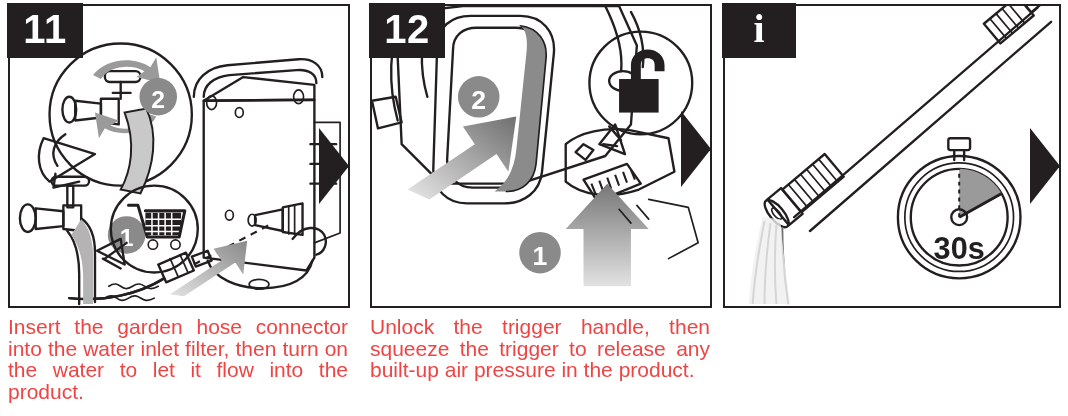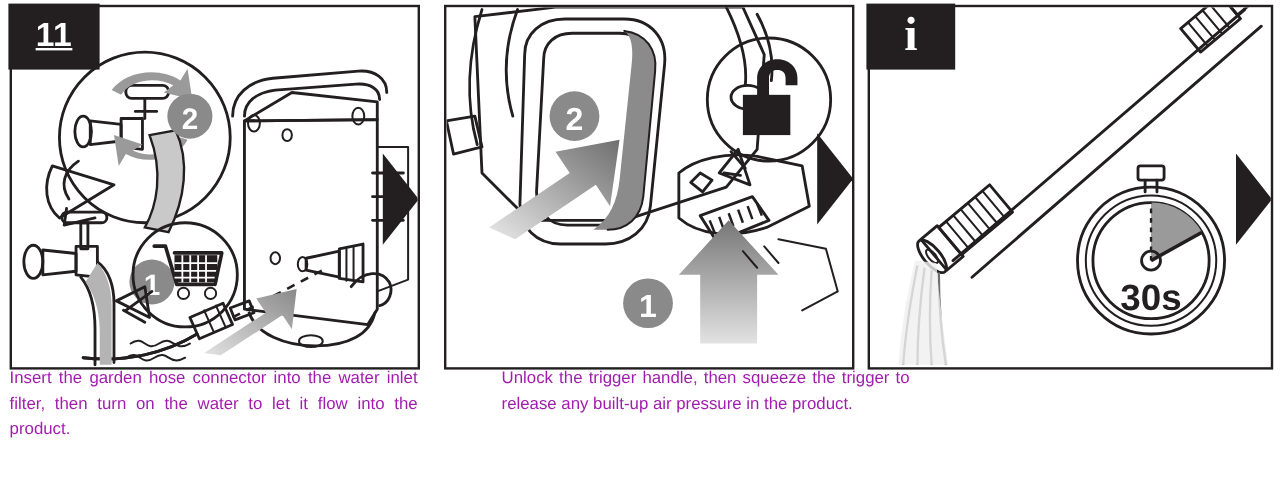--- a/index.html
+++ b/index.html
@@ -32,7 +32,7 @@
     font-weight:bold;
     line-height:1;
   }
-  .badge-num{width:76px;height:52px;font-size:28px;letter-spacing:0.5px;padding-bottom:3px;text-decoration:underline;}
+  .badge-num{width:76px;height:52px;font-size:40px;letter-spacing:0.5px;padding-bottom:3px;}
   .badge-info{width:74px;height:52px;font-size:40px;font-family:"Liberation Serif",serif;padding-bottom:3px;}
 
   

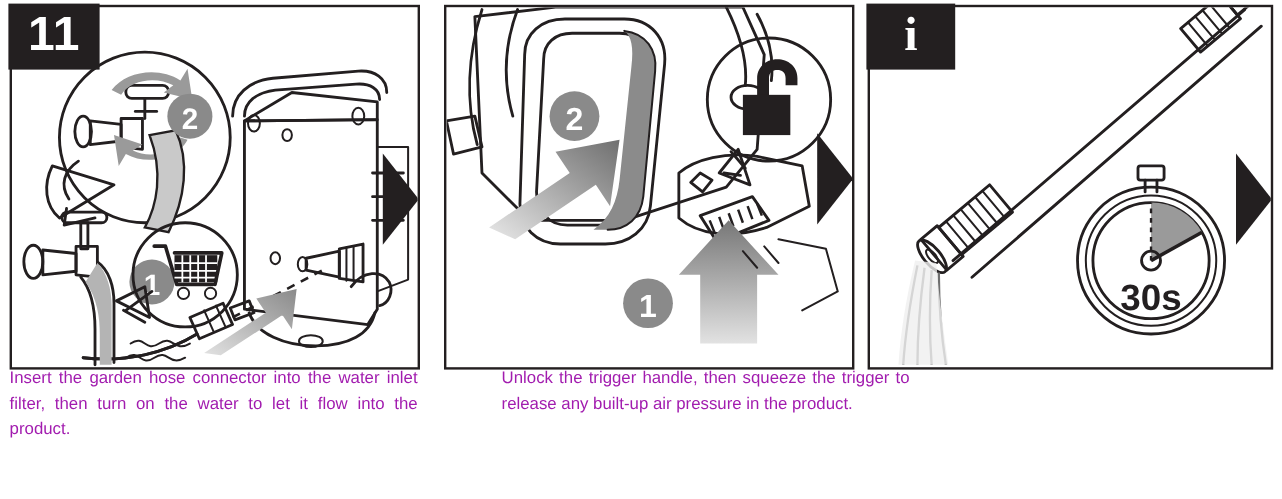--- a/index.html
+++ b/index.html
@@ -257,6 +257,7 @@
       </div>
       <div class="nextarrow up"></div>
     </div>
+    <div class="badge badge-num">12</div>
   </div>
 
   <div class="panel p3">

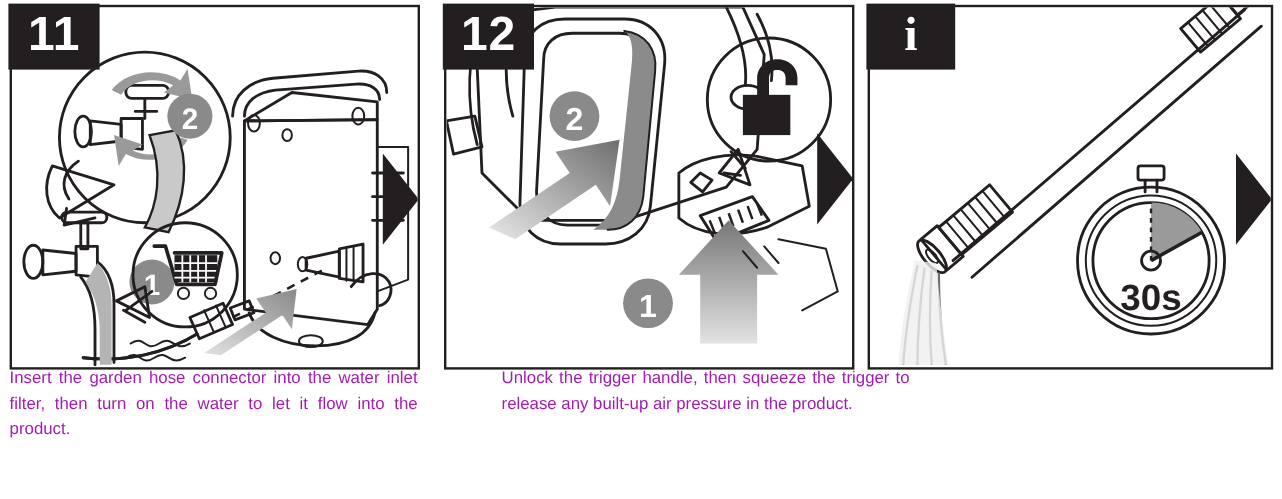--- a/index.html
+++ b/index.html
@@ -51,12 +51,12 @@
 
   .caption{
     position:absolute;
-    top:304px;
-    font-size:14px;
+    top:316px;
+    font-size:21px;
     line-height:21.5px;
     text-align:justify;
     text-justify:inter-word;
-    color:#a21caf;
+    color:#ef4444;
   }
   .c1{left:8px;width:340px;}
   .c2{left:370px;width:340px;margin-left:48px;}

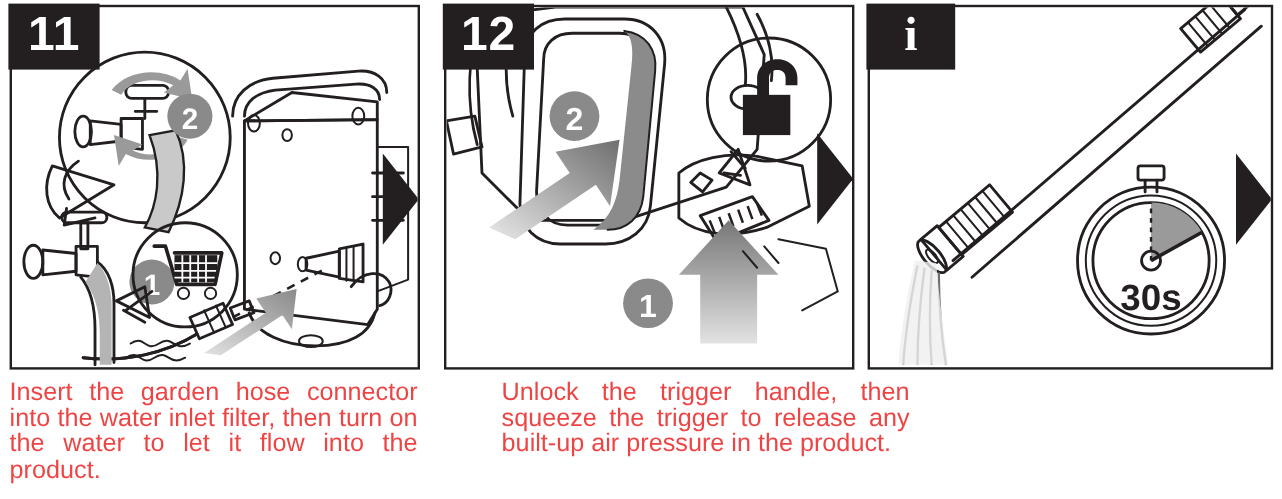--- a/index.html
+++ b/index.html
@@ -59,7 +59,7 @@
     color:#ef4444;
   }
   .c1{left:8px;width:340px;}
-  .c2{left:370px;width:340px;margin-left:48px;}
+  .c2{left:370px;width:340px;}
   .c3{left:723px;width:338px;}
   .caption b{font-weight:bold;}
 

